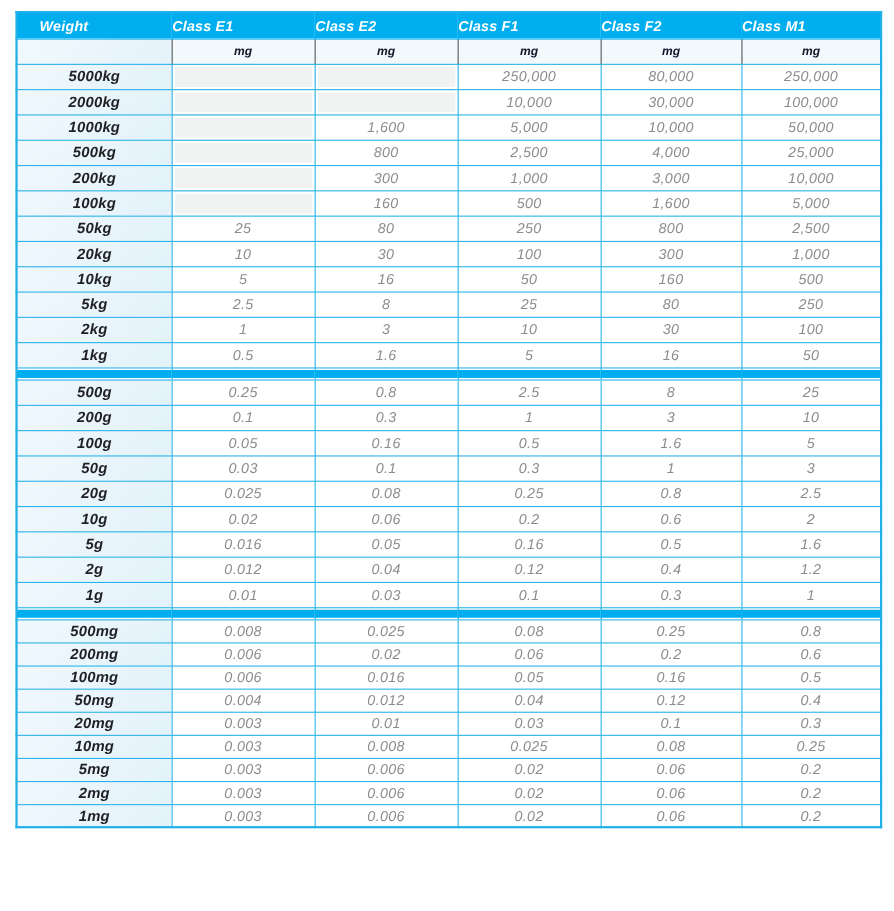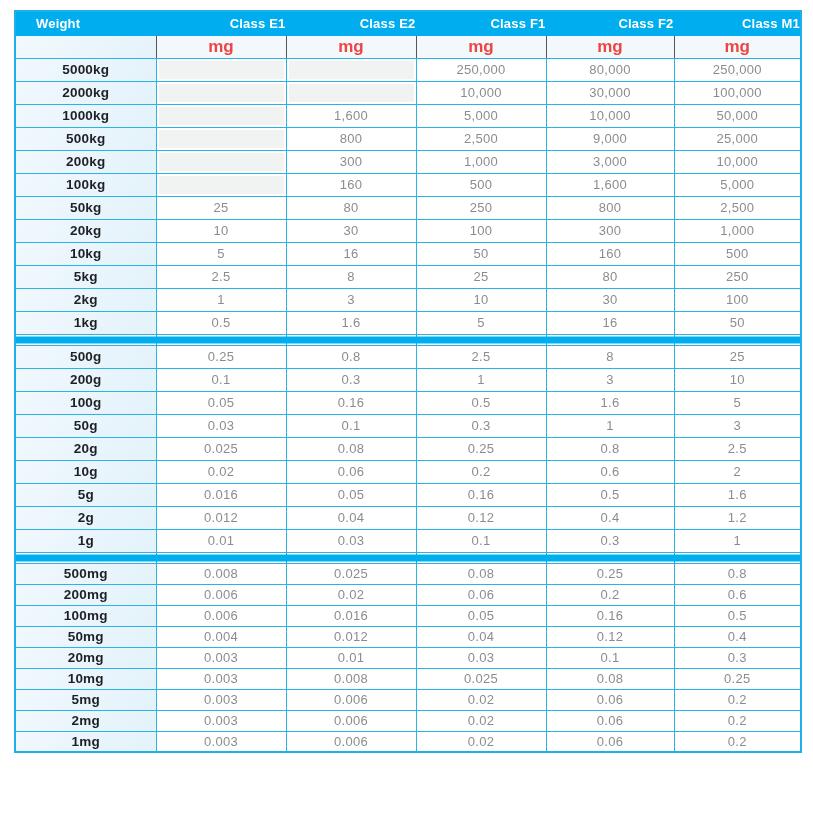--- a/index.html
+++ b/index.html
@@ -14,6 +14,7 @@
     height: 828px;
     background: #ffffff;
     overflow: hidden;
+    font-style: italic;
   }
   table.tol {
     position: absolute;

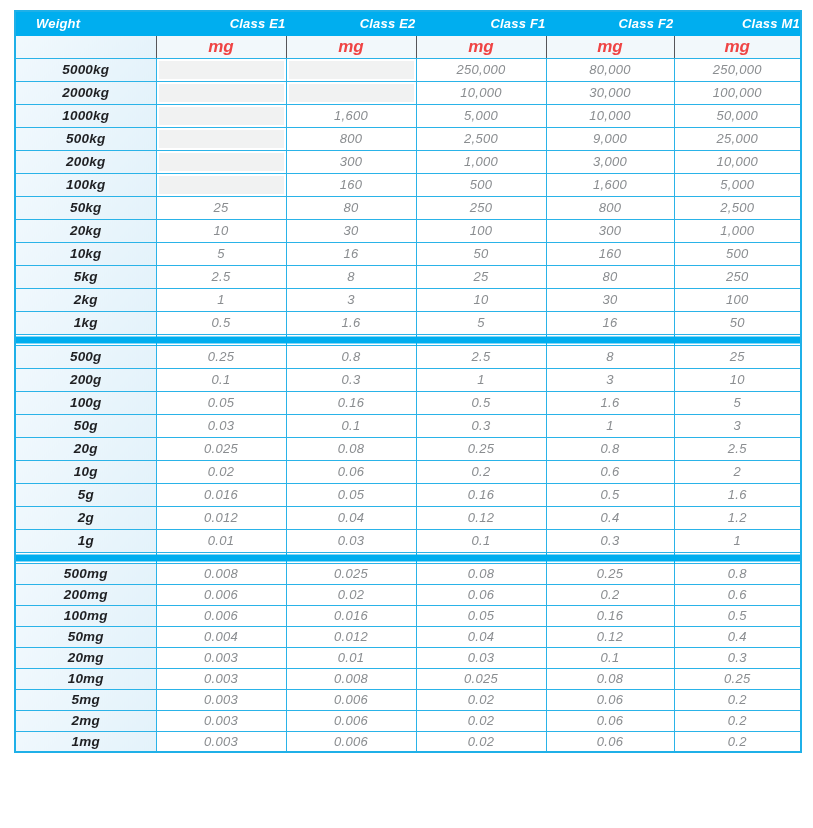--- a/index.html
+++ b/index.html
@@ -38,7 +38,7 @@
     font-size: 13px;
     font-weight: bold;
     height: 24px;
-    text-align: right;
+    text-align: left;
     letter-spacing: 0.2px;
   }
   tr.head th.first {

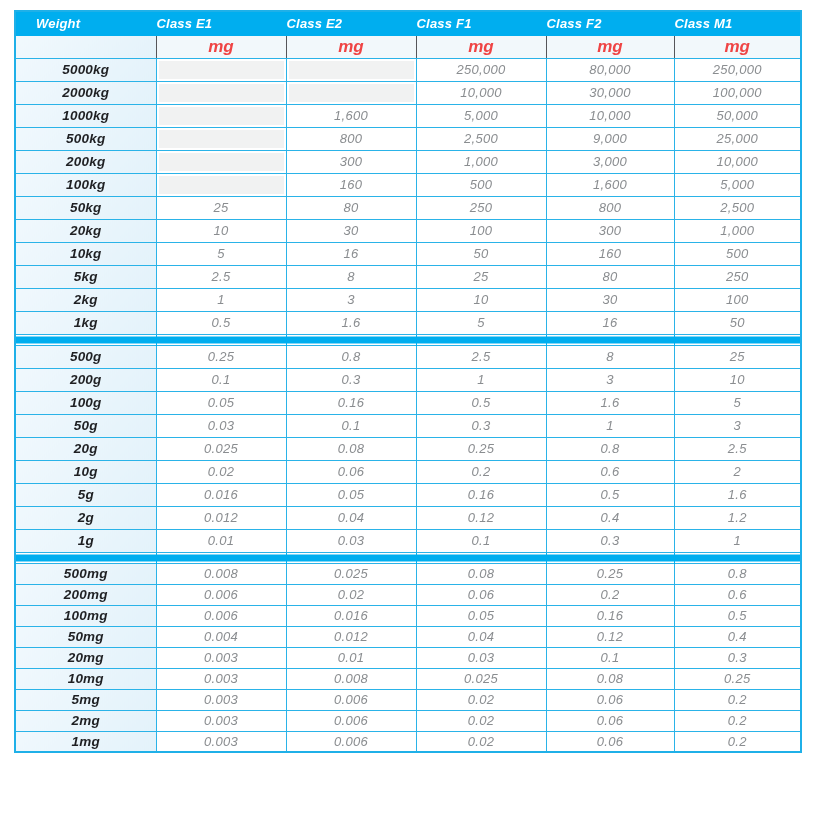--- a/index.html
+++ b/index.html
@@ -49,9 +49,9 @@
   tr.unit td {
     height: 23px;
     text-align: center;
-    font-size: 17px;
+    font-size: 11px;
     font-weight: bold;
-    color: #ef4444;
+    color: #0f172a;
     background: #f2f8fb;
     border-left: 1px solid #55565a;
     border-right: 1px solid #55565a;

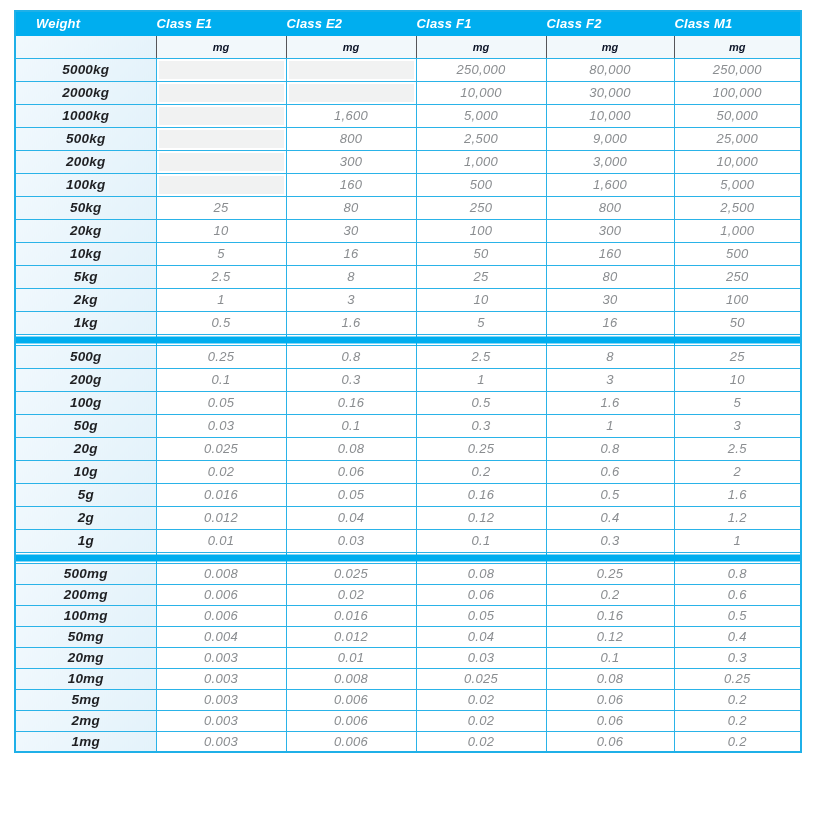--- a/index.html
+++ b/index.html
@@ -158,7 +158,7 @@
           <td class="v empty"></td>
           <td class="v">800</td>
           <td class="v">2,500</td>
-          <td class="v">9,000</td>
+          <td class="v">4,000</td>
           <td class="v">25,000</td>
         </tr>
         <tr>

